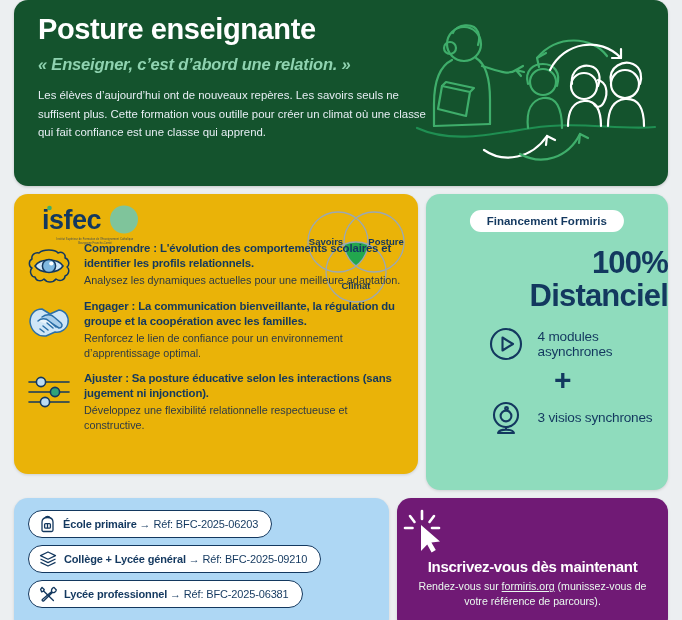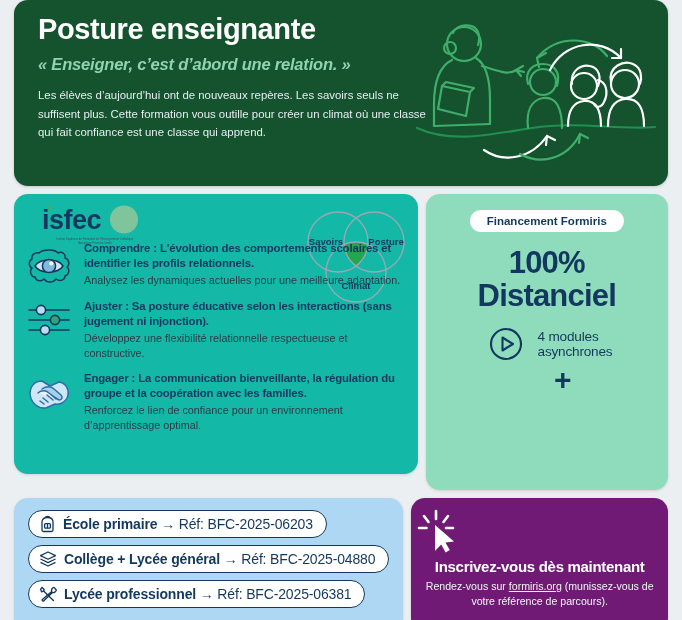--- a/index.html
+++ b/index.html
@@ -68,7 +68,7 @@
     box-shadow: 0 1px 3px rgba(0,0,0,.13);
     position: relative;
   }
-  .card-white { background: #14b8a6; width: 406px; height: 280px; padding: 10px 12px; }
+  .card-white { background: #eab308; width: 406px; height: 280px; padding: 10px 12px; }
   .card-mint  { background: #8fdcbd; width: 244px; height: 296px; }
   .card-blue  { background: #aed7f4; width: 402px; height: 134px; padding: 12px 14px; }
   .card-green { background: #701a75; width: 292px; height: 134px; }

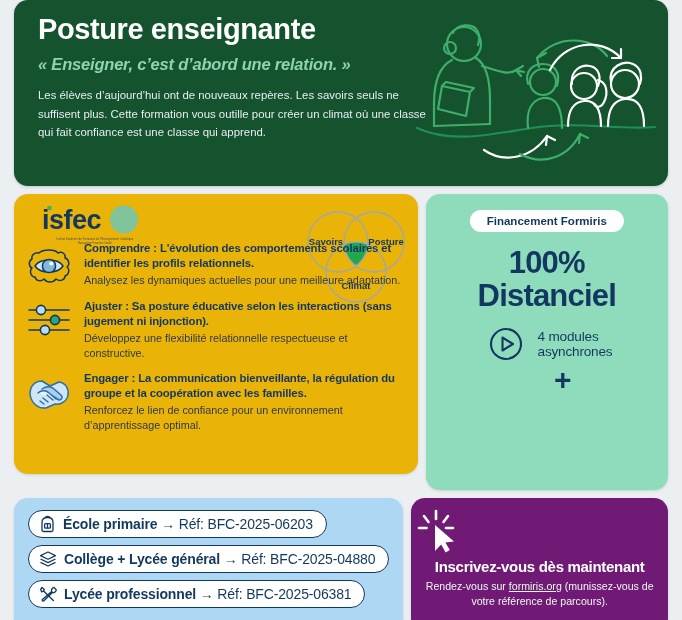--- a/index.html
+++ b/index.html
@@ -120,7 +120,7 @@
   .mint-head {
     position: absolute;
     left: 0; right: 0; top: 52px;
-    text-align: center;
+    text-align: right;
     color: #13385f;
     font-size: 31px;
     font-weight: bold;

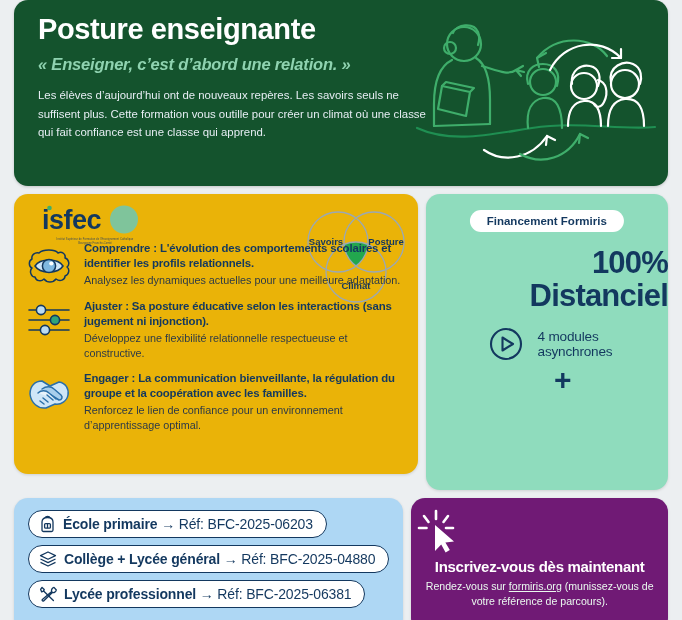--- a/index.html
+++ b/index.html
@@ -316,6 +316,24 @@
 
         <div class="item">
           <div class="item-icon">
+            <svg width="46" height="40" viewBox="0 0 46 40">
+              <g stroke="#2b6fa8" stroke-width="1.5" stroke-linejoin="round" stroke-linecap="round">
+                <path d="M4 20 C4 12 9 7 16 7 L24 12 L33 8 C40 9 43 15 42 21
+                         C41 27 35 31 29 30 L20 34 C12 35 5 29 4 20 Z" fill="#cfe6f7"></path>
+                <path d="M16 15 C20 12 25 12 28 15 L35 21 C37 23 36 26 33 26 L25 21" fill="#a9cfec"></path>
+                <path d="M12 19 C15 16 20 16 23 19 L30 25" fill="#e8f3fb"></path>
+                <path d="M17 24 l5 4 M21 21 l6 5 M14 27 l4 3"></path>
+              </g>
+            </svg>
+          </div>
+          <div class="item-txt">
+            <div class="item-h">Engager : La communication bienveillante, la régulation du groupe et la coopération avec les familles.</div>
+            <div class="item-p">Renforcez le lien de confiance pour un environnement d’apprentissage optimal.</div>
+          </div>
+        </div>
+
+        <div class="item">
+          <div class="item-icon">
             <svg width="46" height="36" viewBox="0 0 46 36">
               <g stroke="#13385f" stroke-width="1.6" stroke-linecap="round">
                 <line x1="3" y1="8" x2="43" y2="8"></line>
@@ -330,24 +348,6 @@
           <div class="item-txt">
             <div class="item-h">Ajuster : Sa posture éducative selon les interactions (sans jugement ni injonction).</div>
             <div class="item-p">Développez une flexibilité relationnelle respectueuse et constructive.</div>
-          </div>
-        </div>
-
-        <div class="item">
-          <div class="item-icon">
-            <svg width="46" height="40" viewBox="0 0 46 40">
-              <g stroke="#2b6fa8" stroke-width="1.5" stroke-linejoin="round" stroke-linecap="round">
-                <path d="M4 20 C4 12 9 7 16 7 L24 12 L33 8 C40 9 43 15 42 21
-                         C41 27 35 31 29 30 L20 34 C12 35 5 29 4 20 Z" fill="#cfe6f7"></path>
-                <path d="M16 15 C20 12 25 12 28 15 L35 21 C37 23 36 26 33 26 L25 21" fill="#a9cfec"></path>
-                <path d="M12 19 C15 16 20 16 23 19 L30 25" fill="#e8f3fb"></path>
-                <path d="M17 24 l5 4 M21 21 l6 5 M14 27 l4 3"></path>
-              </g>
-            </svg>
-          </div>
-          <div class="item-txt">
-            <div class="item-h">Engager : La communication bienveillante, la régulation du groupe et la coopération avec les familles.</div>
-            <div class="item-p">Renforcez le lien de confiance pour un environnement d’apprentissage optimal.</div>
           </div>
         </div>
 

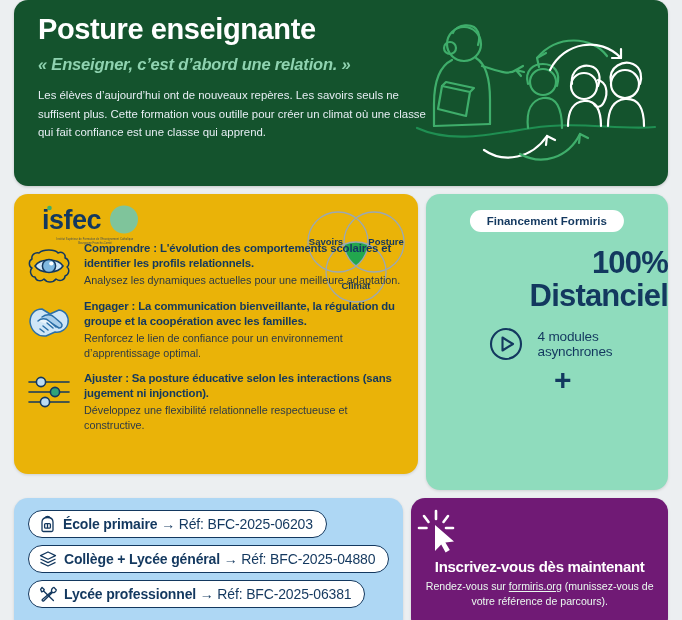--- a/index.html
+++ b/index.html
@@ -375,6 +375,19 @@
 
         <div class="plus">+</div>
 
+        <div class="mint-row">
+          <span>
+            <svg width="36" height="36" viewBox="0 0 36 36">
+              <g fill="none" stroke="#13385f" stroke-width="2.1" stroke-linejoin="round">
+                <circle cx="18" cy="16" r="12"></circle>
+                <circle cx="18" cy="17" r="5.4"></circle>
+                <circle cx="18.5" cy="9.5" r="1.4"></circle>
+                <path d="M18 28 L18 31 M10 34 C11 31 14.5 30.6 18 30.6 C21.5 30.6 25 31 26 34 Z"></path>
+              </g>
+            </svg>
+          </span>
+          <span class="mint-row-label">3 visios synchrones</span>
+        </div>
       </div>
     </div>
   </div>

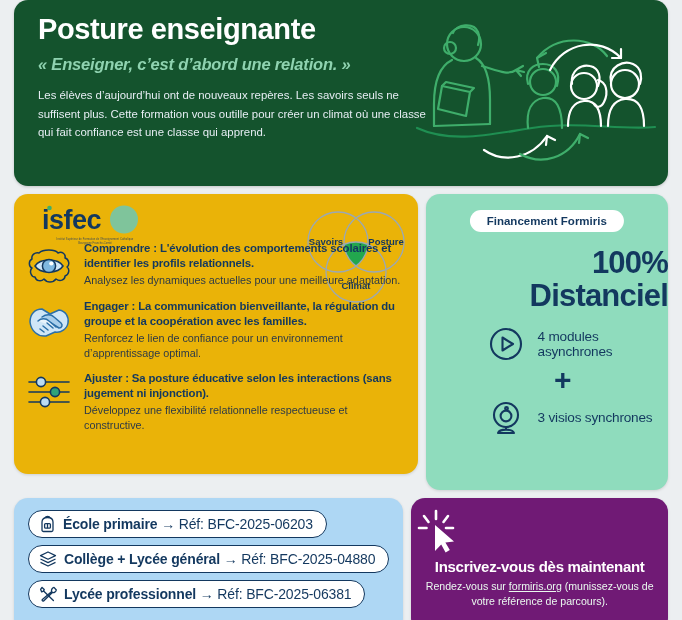--- a/index.html
+++ b/index.html
@@ -157,7 +157,7 @@
   }
   .chip-label {
     color: #13385f;
-    font-size: 14px;
+    font-size: 11px;
     font-weight: bold;
     white-space: nowrap;
     letter-spacing: -0.15px;

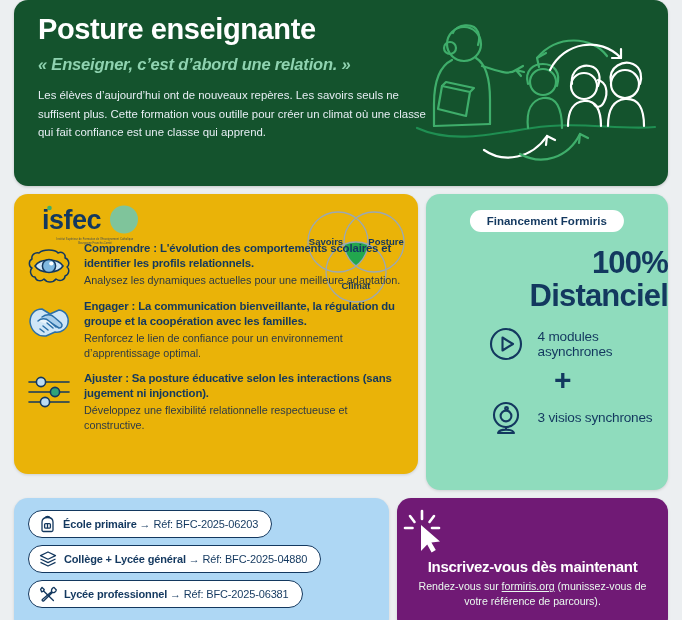--- a/index.html
+++ b/index.html
@@ -424,7 +424,7 @@
           </svg>
         </span>
         <span class="chip-label">
-          <b>Collège + Lycée général → </b><span class="ref">Réf: BFC-2025-04880</span>
+          <b>Collège + Lycée général → </b><span class="ref">Réf: BFC-2025-09210</span>
         </span>
       </div>
 

